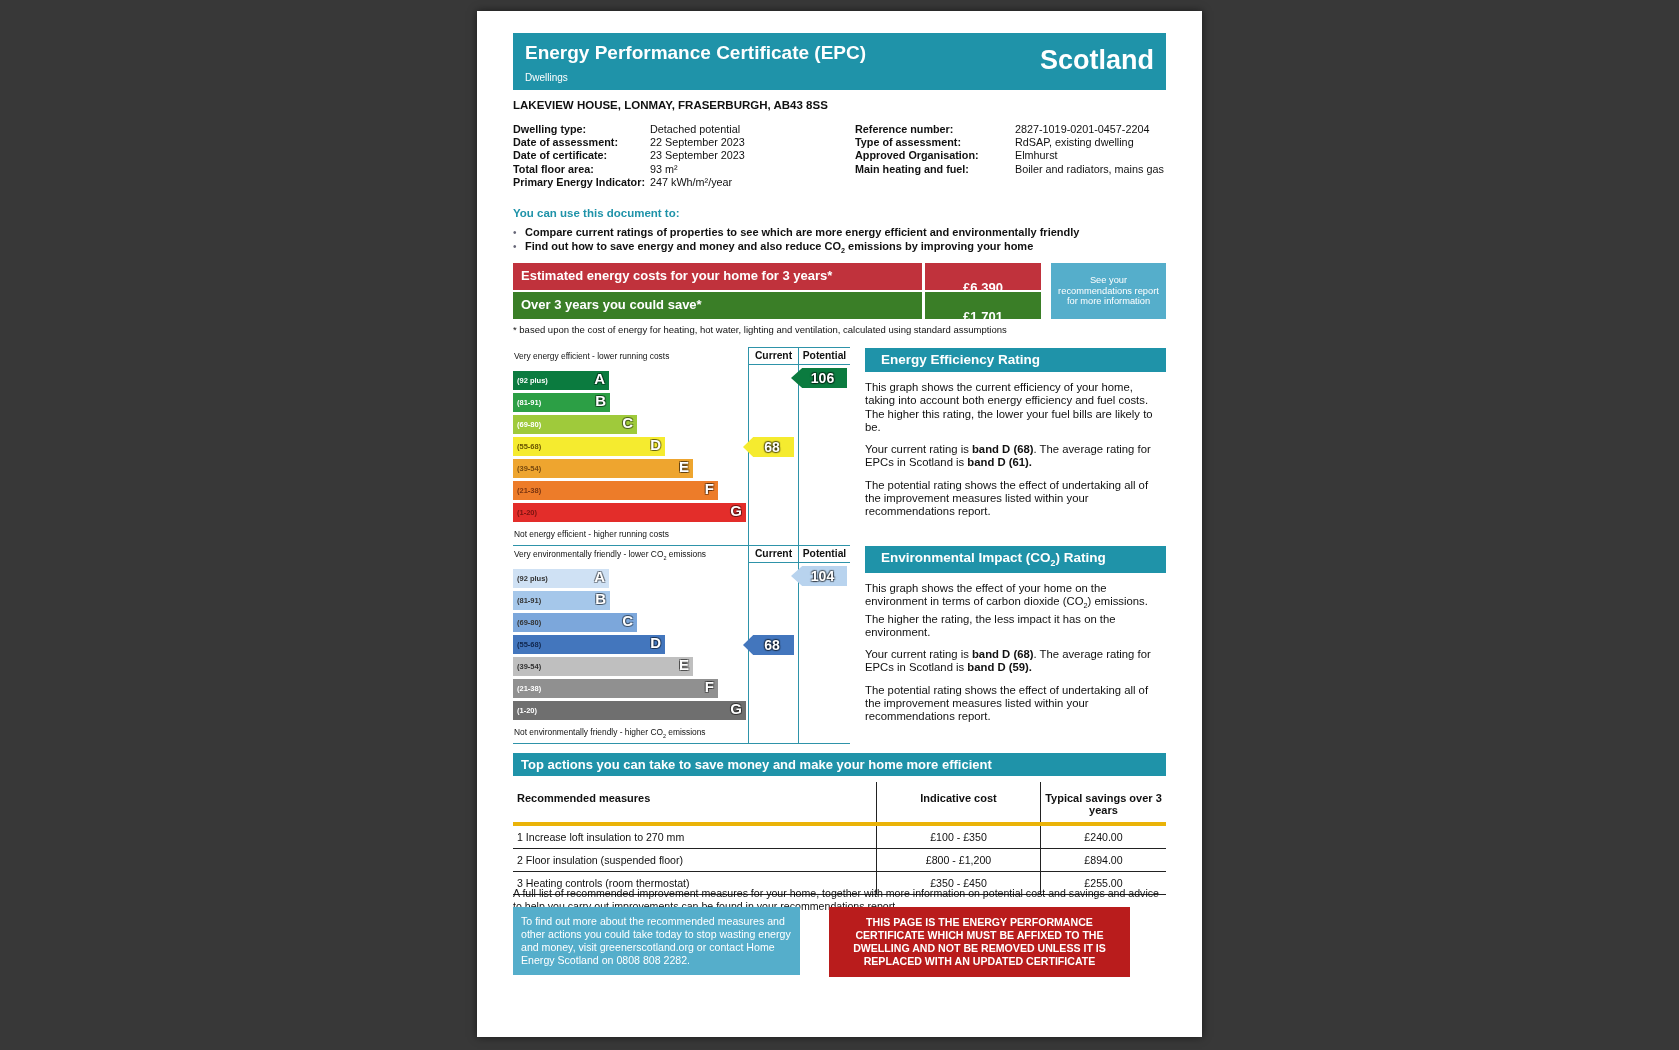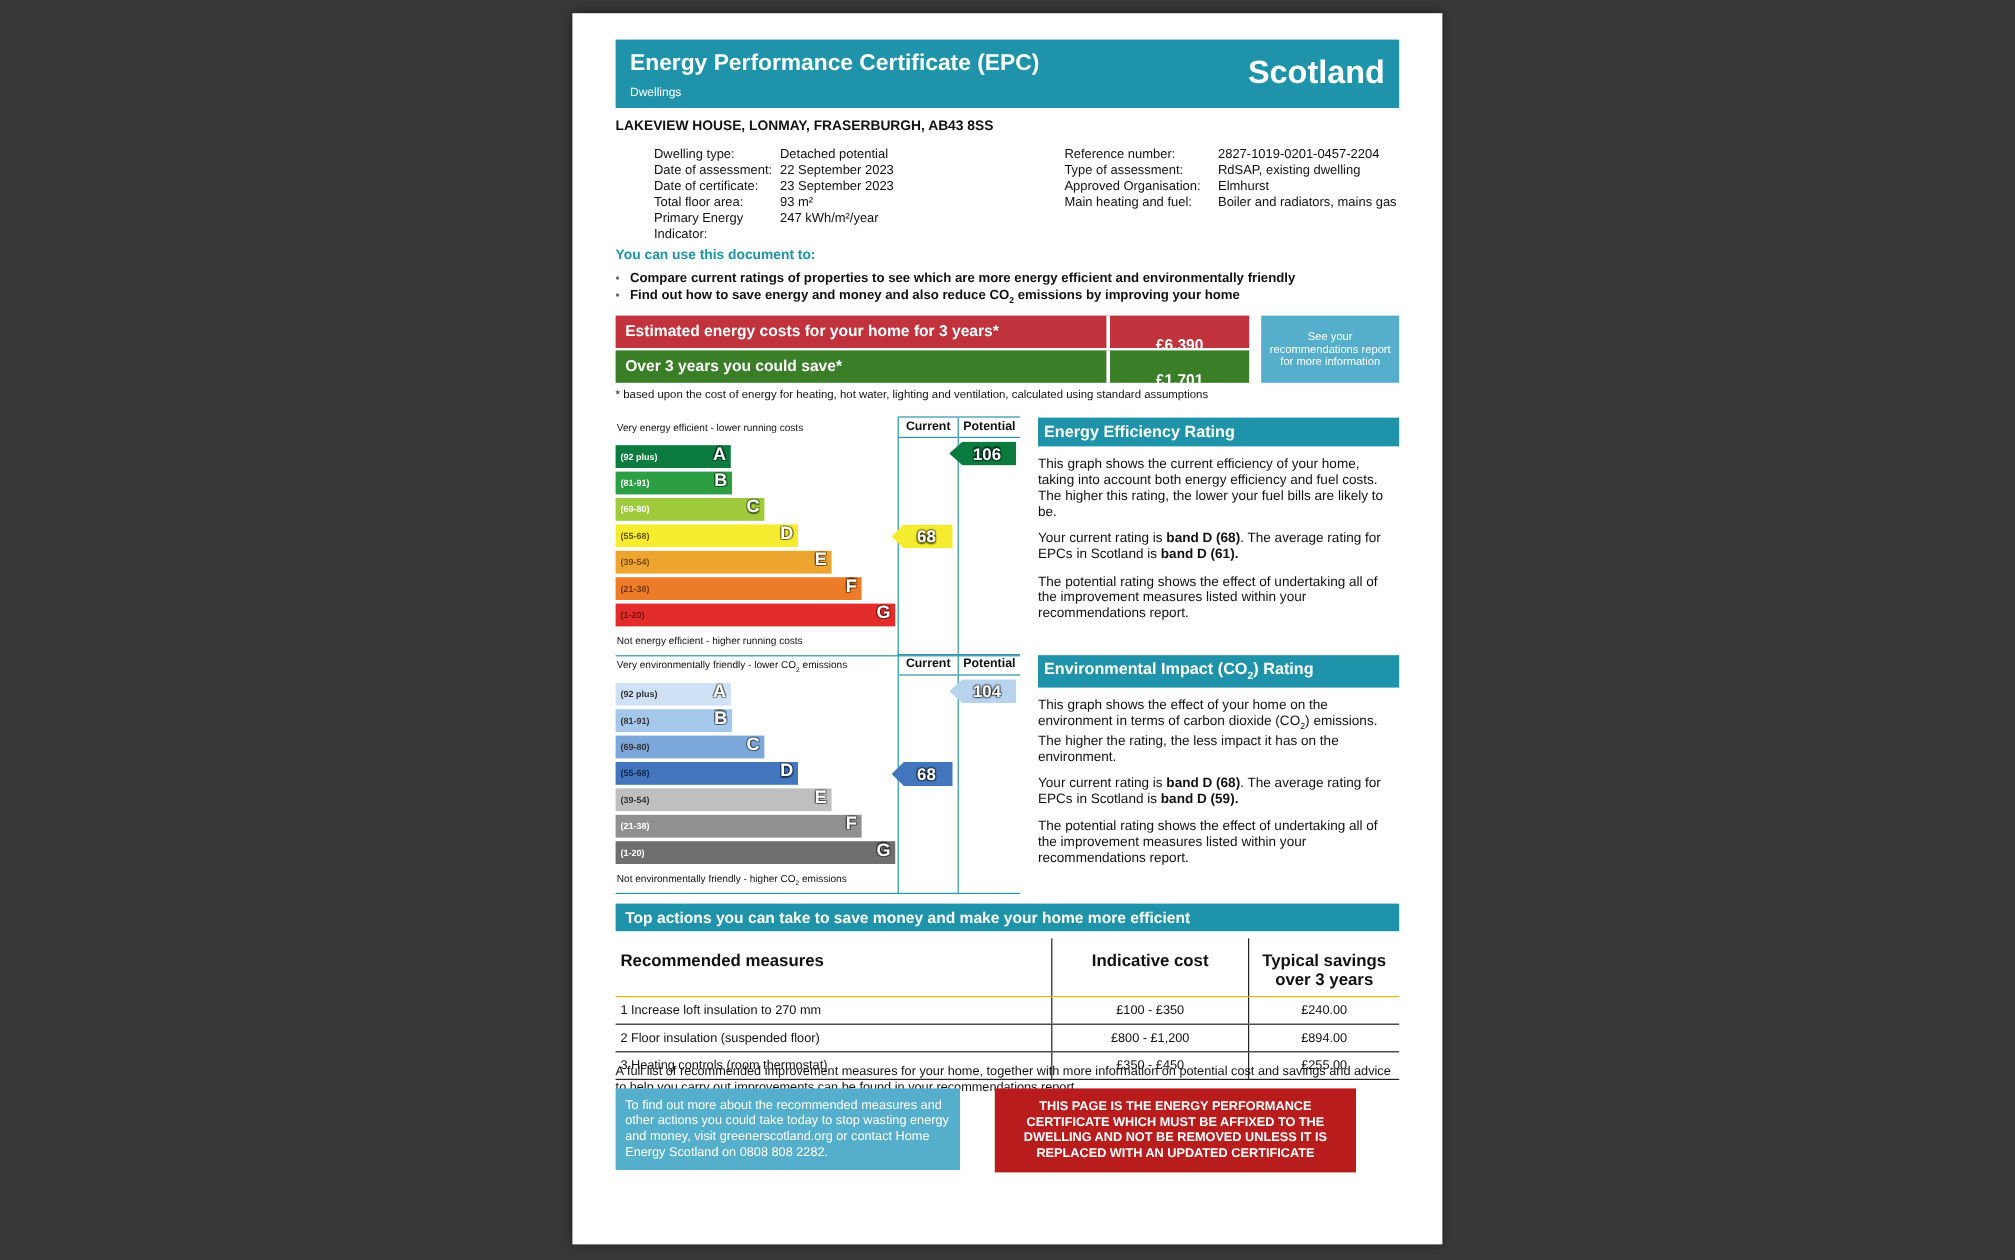--- a/index.html
+++ b/index.html
@@ -23,7 +23,7 @@
   .dgrid { position:absolute; top:0; display:grid; }
   .dgrid.left  { left:0; grid-template-columns:137px 210px; }
   .dgrid.right { left:342px; grid-template-columns:160px 151px; }
-  .dlabel { font-weight:normal;margin-left:32px; }
+  .dlabel { font-weight:bold; }
 
   .usage-h { left:36px; top:196px; font-size:11.5px; font-weight:bold; }
   .bullets { left:36px; top:215px; width:653px; font-size:11px; font-weight:bold; line-height:13.5px; }

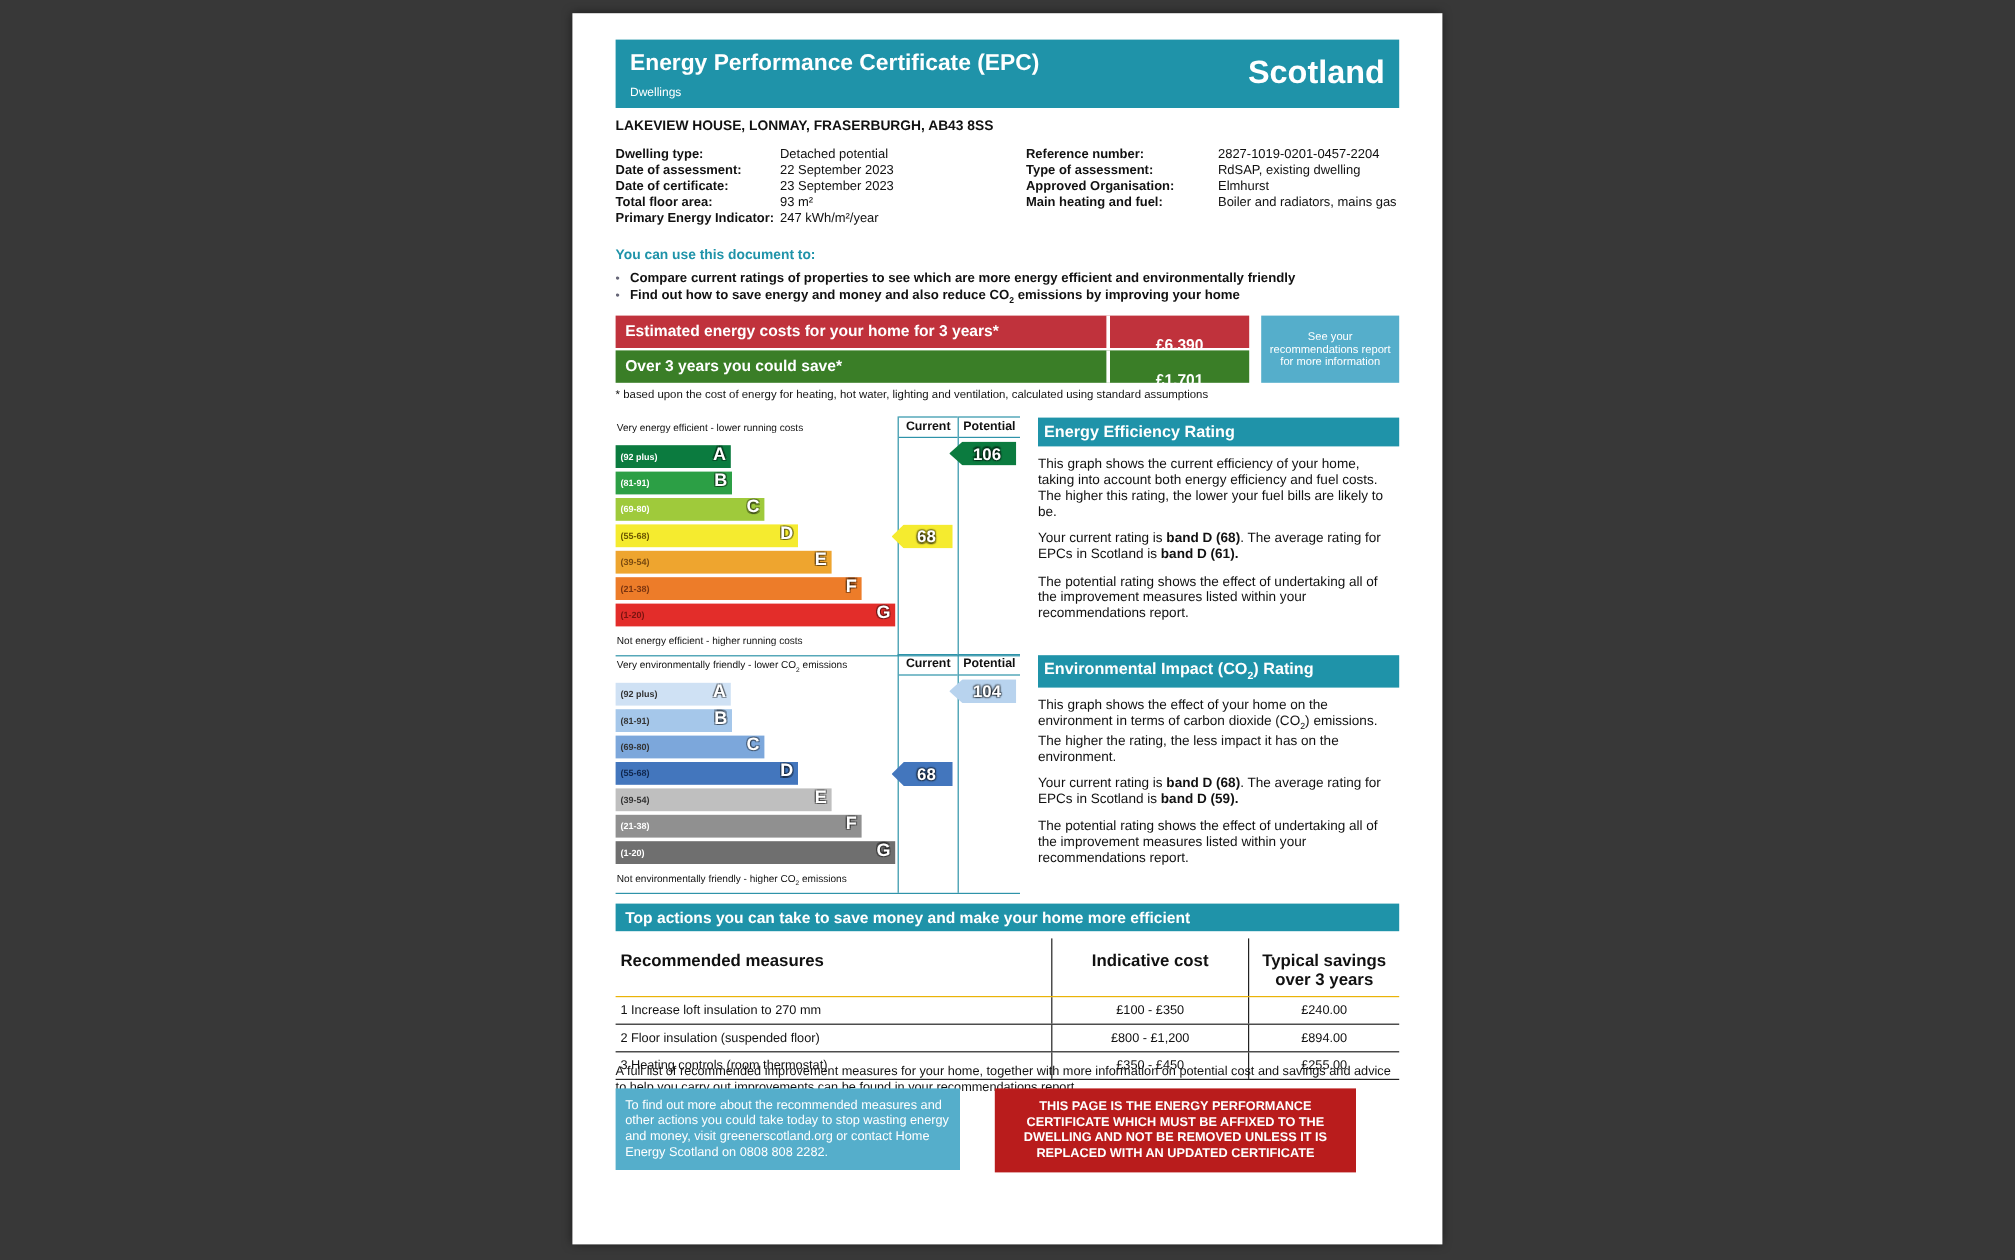--- a/index.html
+++ b/index.html
@@ -67,7 +67,7 @@
   .pot-arrow { left:-8px; right:3px; top:21px; }
 
   .desc { position:absolute; left:352px; top:1px; width:301px; }
-  .sect-title { color:#fff; font-size:13.5px; font-weight:bold; padding:4px 5px 5px; }
+  .sect-title { color:#fff; font-size:13.5px; font-weight:bold; padding:4px 16px 5px; }
   .desc p { font-size:11.3px; line-height:13.3px; margin-top:9px; }
 
   

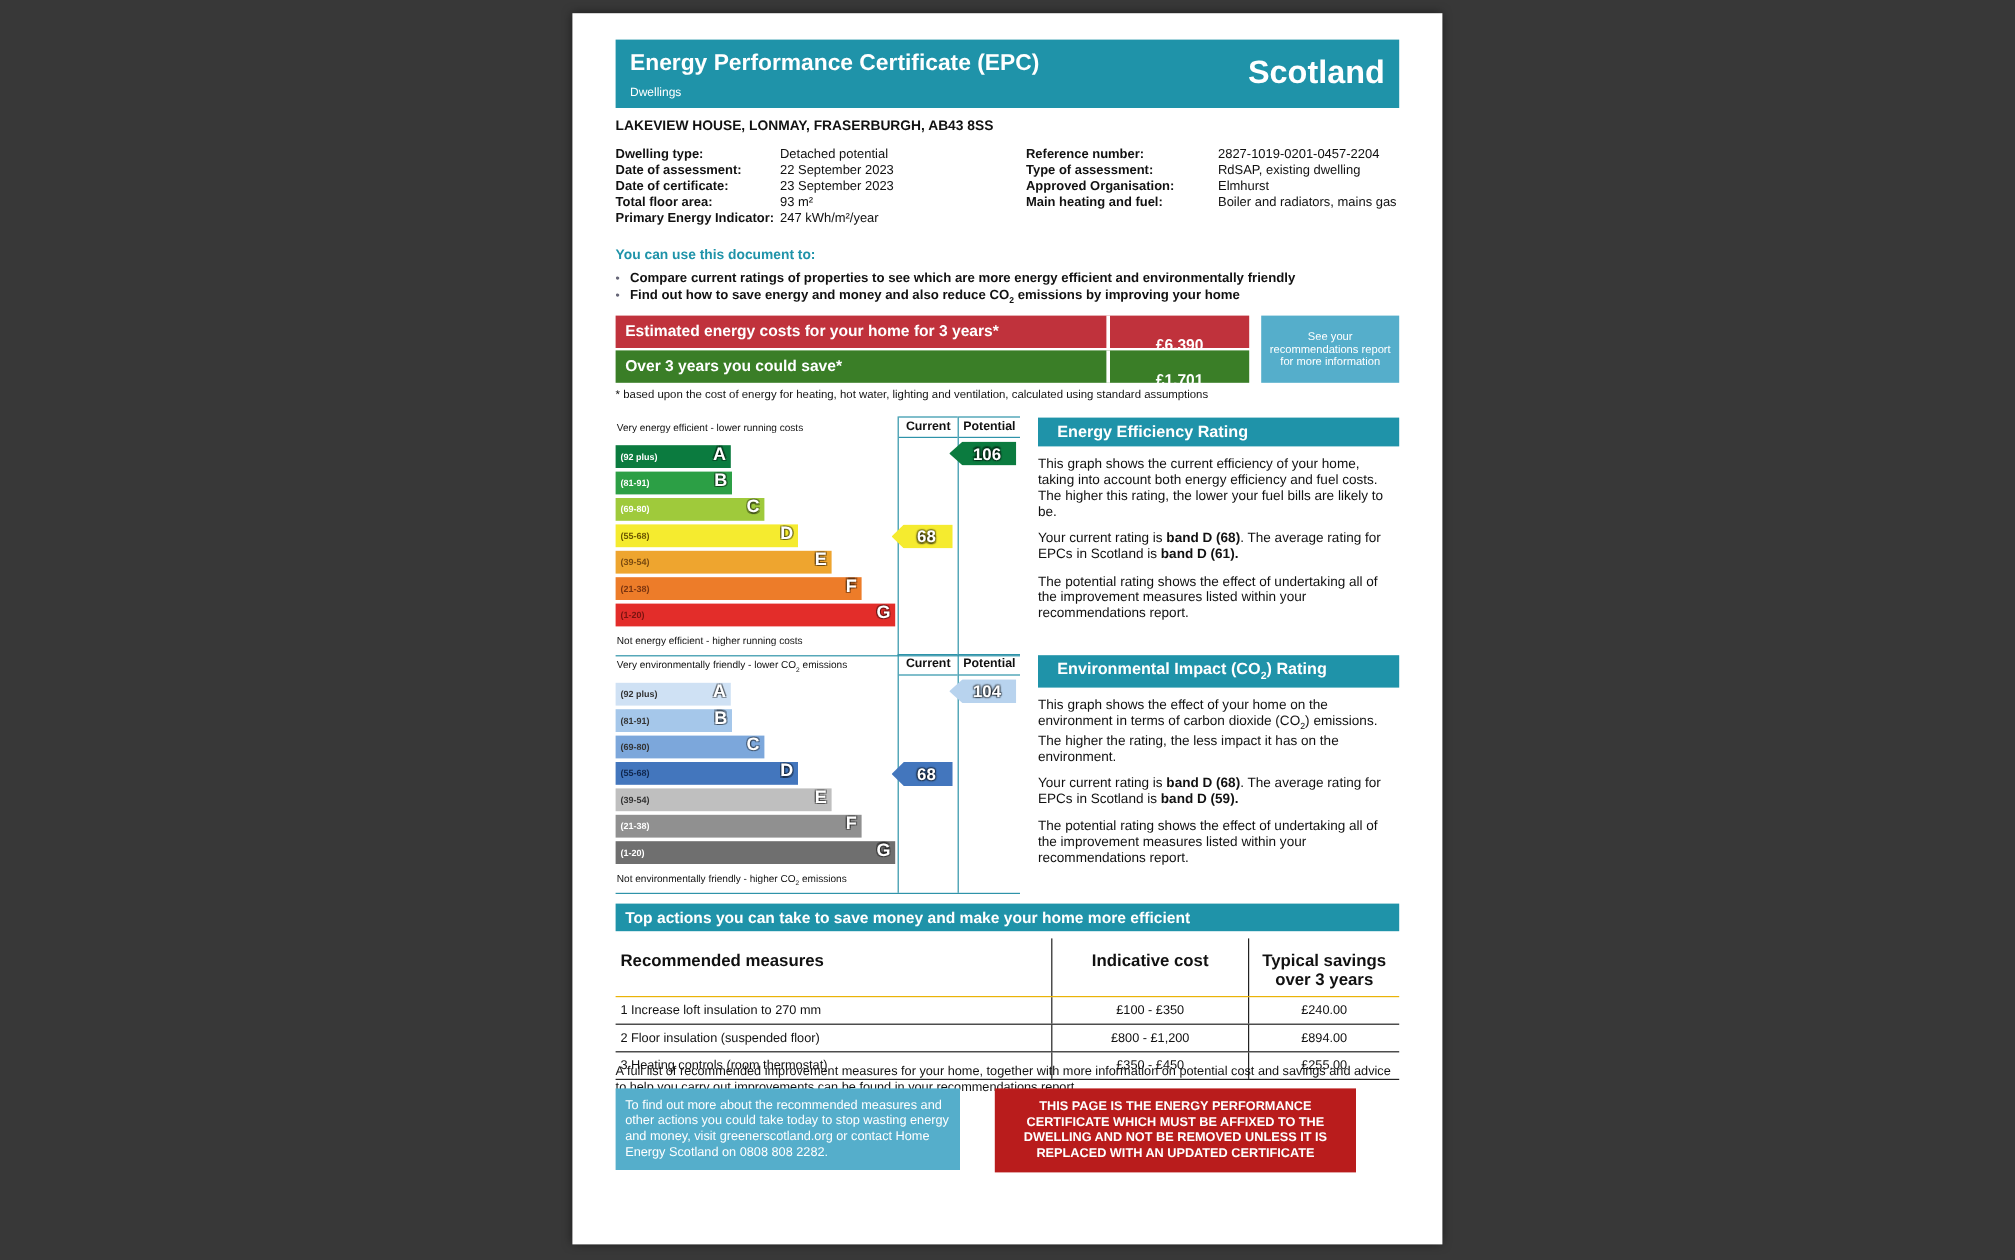--- a/index.html
+++ b/index.html
@@ -77,7 +77,7 @@
   .ta-row { display:grid; grid-template-columns:363px 164px 126px; }
   .ta-row > div { padding:5px 4px; }
   .ta-row .c2, .ta-row .c3 { border-left:1px solid #222; text-align:center; }
-  .ta-head { font-weight:bold; font-size:14px; border-bottom:1px solid #eab308; }
+  .ta-head { font-weight:bold; font-size:11px; border-bottom:4px solid #eab308; }
   .ta-head > div { padding-top:10px; padding-bottom:6px; }
   .ta-head .c1 { text-align:left; }
   .ta-data { border-bottom:1px solid #222; }

